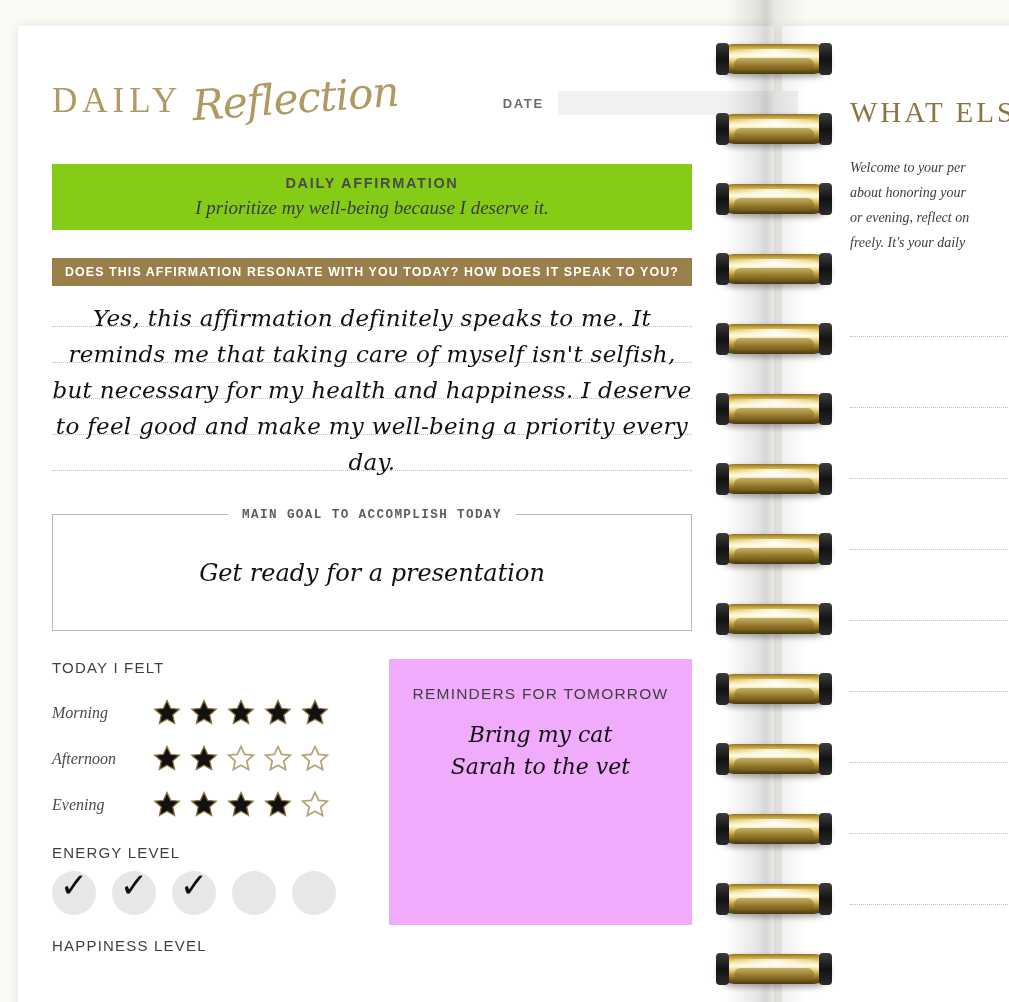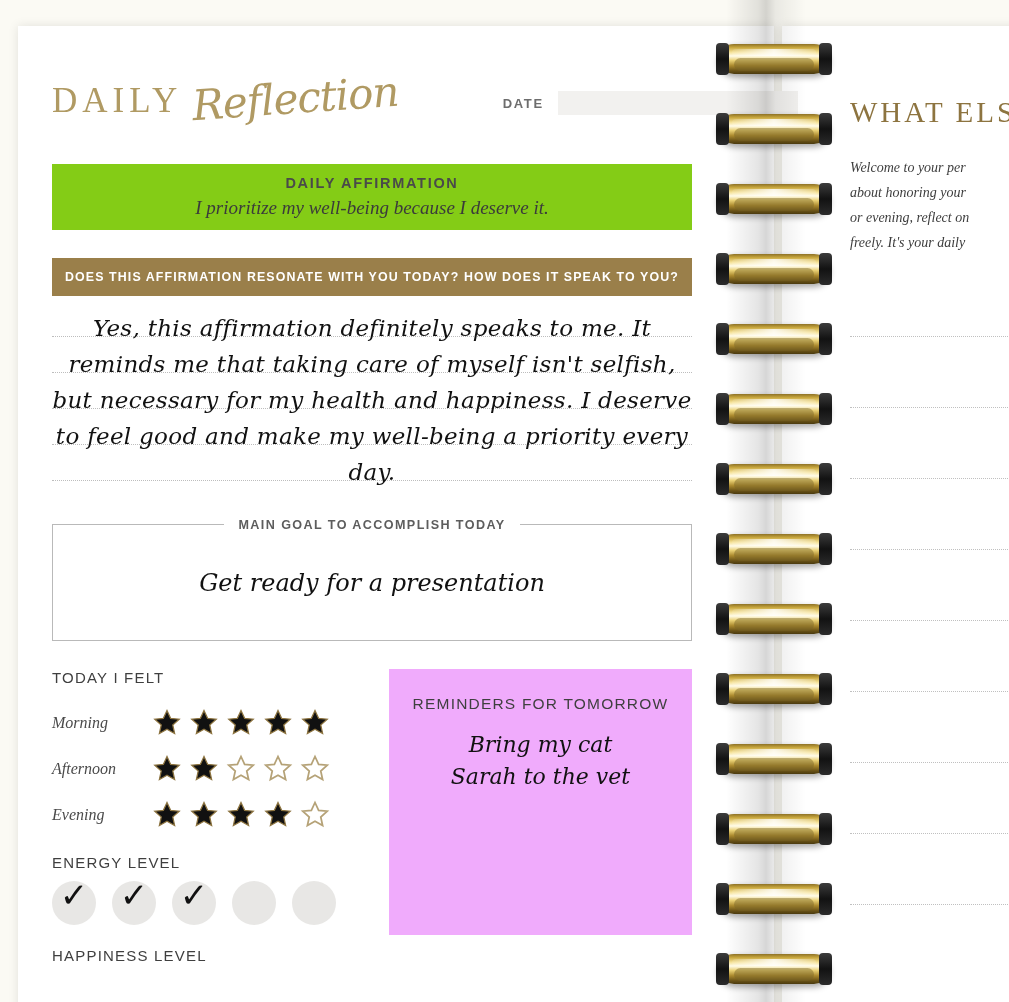--- a/index.html
+++ b/index.html
@@ -125,7 +125,7 @@
   .prompt-bar {
     margin-top: 28px;
     background: #9a7f4a;
-    height: 38px;
+    height: 28px;
     display: flex;
     align-items: center;
     justify-content: center;

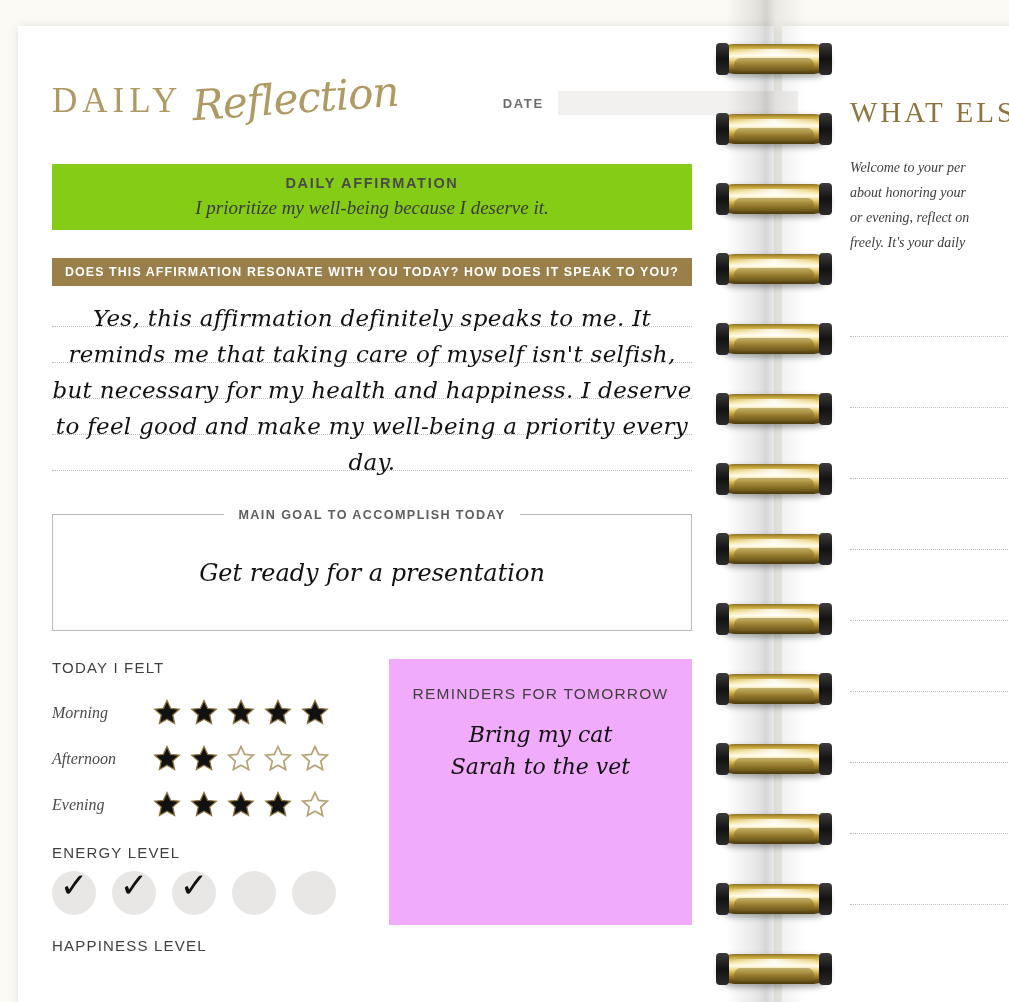--- a/index.html
+++ b/index.html
@@ -177,6 +177,7 @@
     left: 0;
     right: 0;
     text-align: center;
+    font-family: Liberation Mono, monospace;
   }
   .goal-legend span {
     background: #ffffff;

